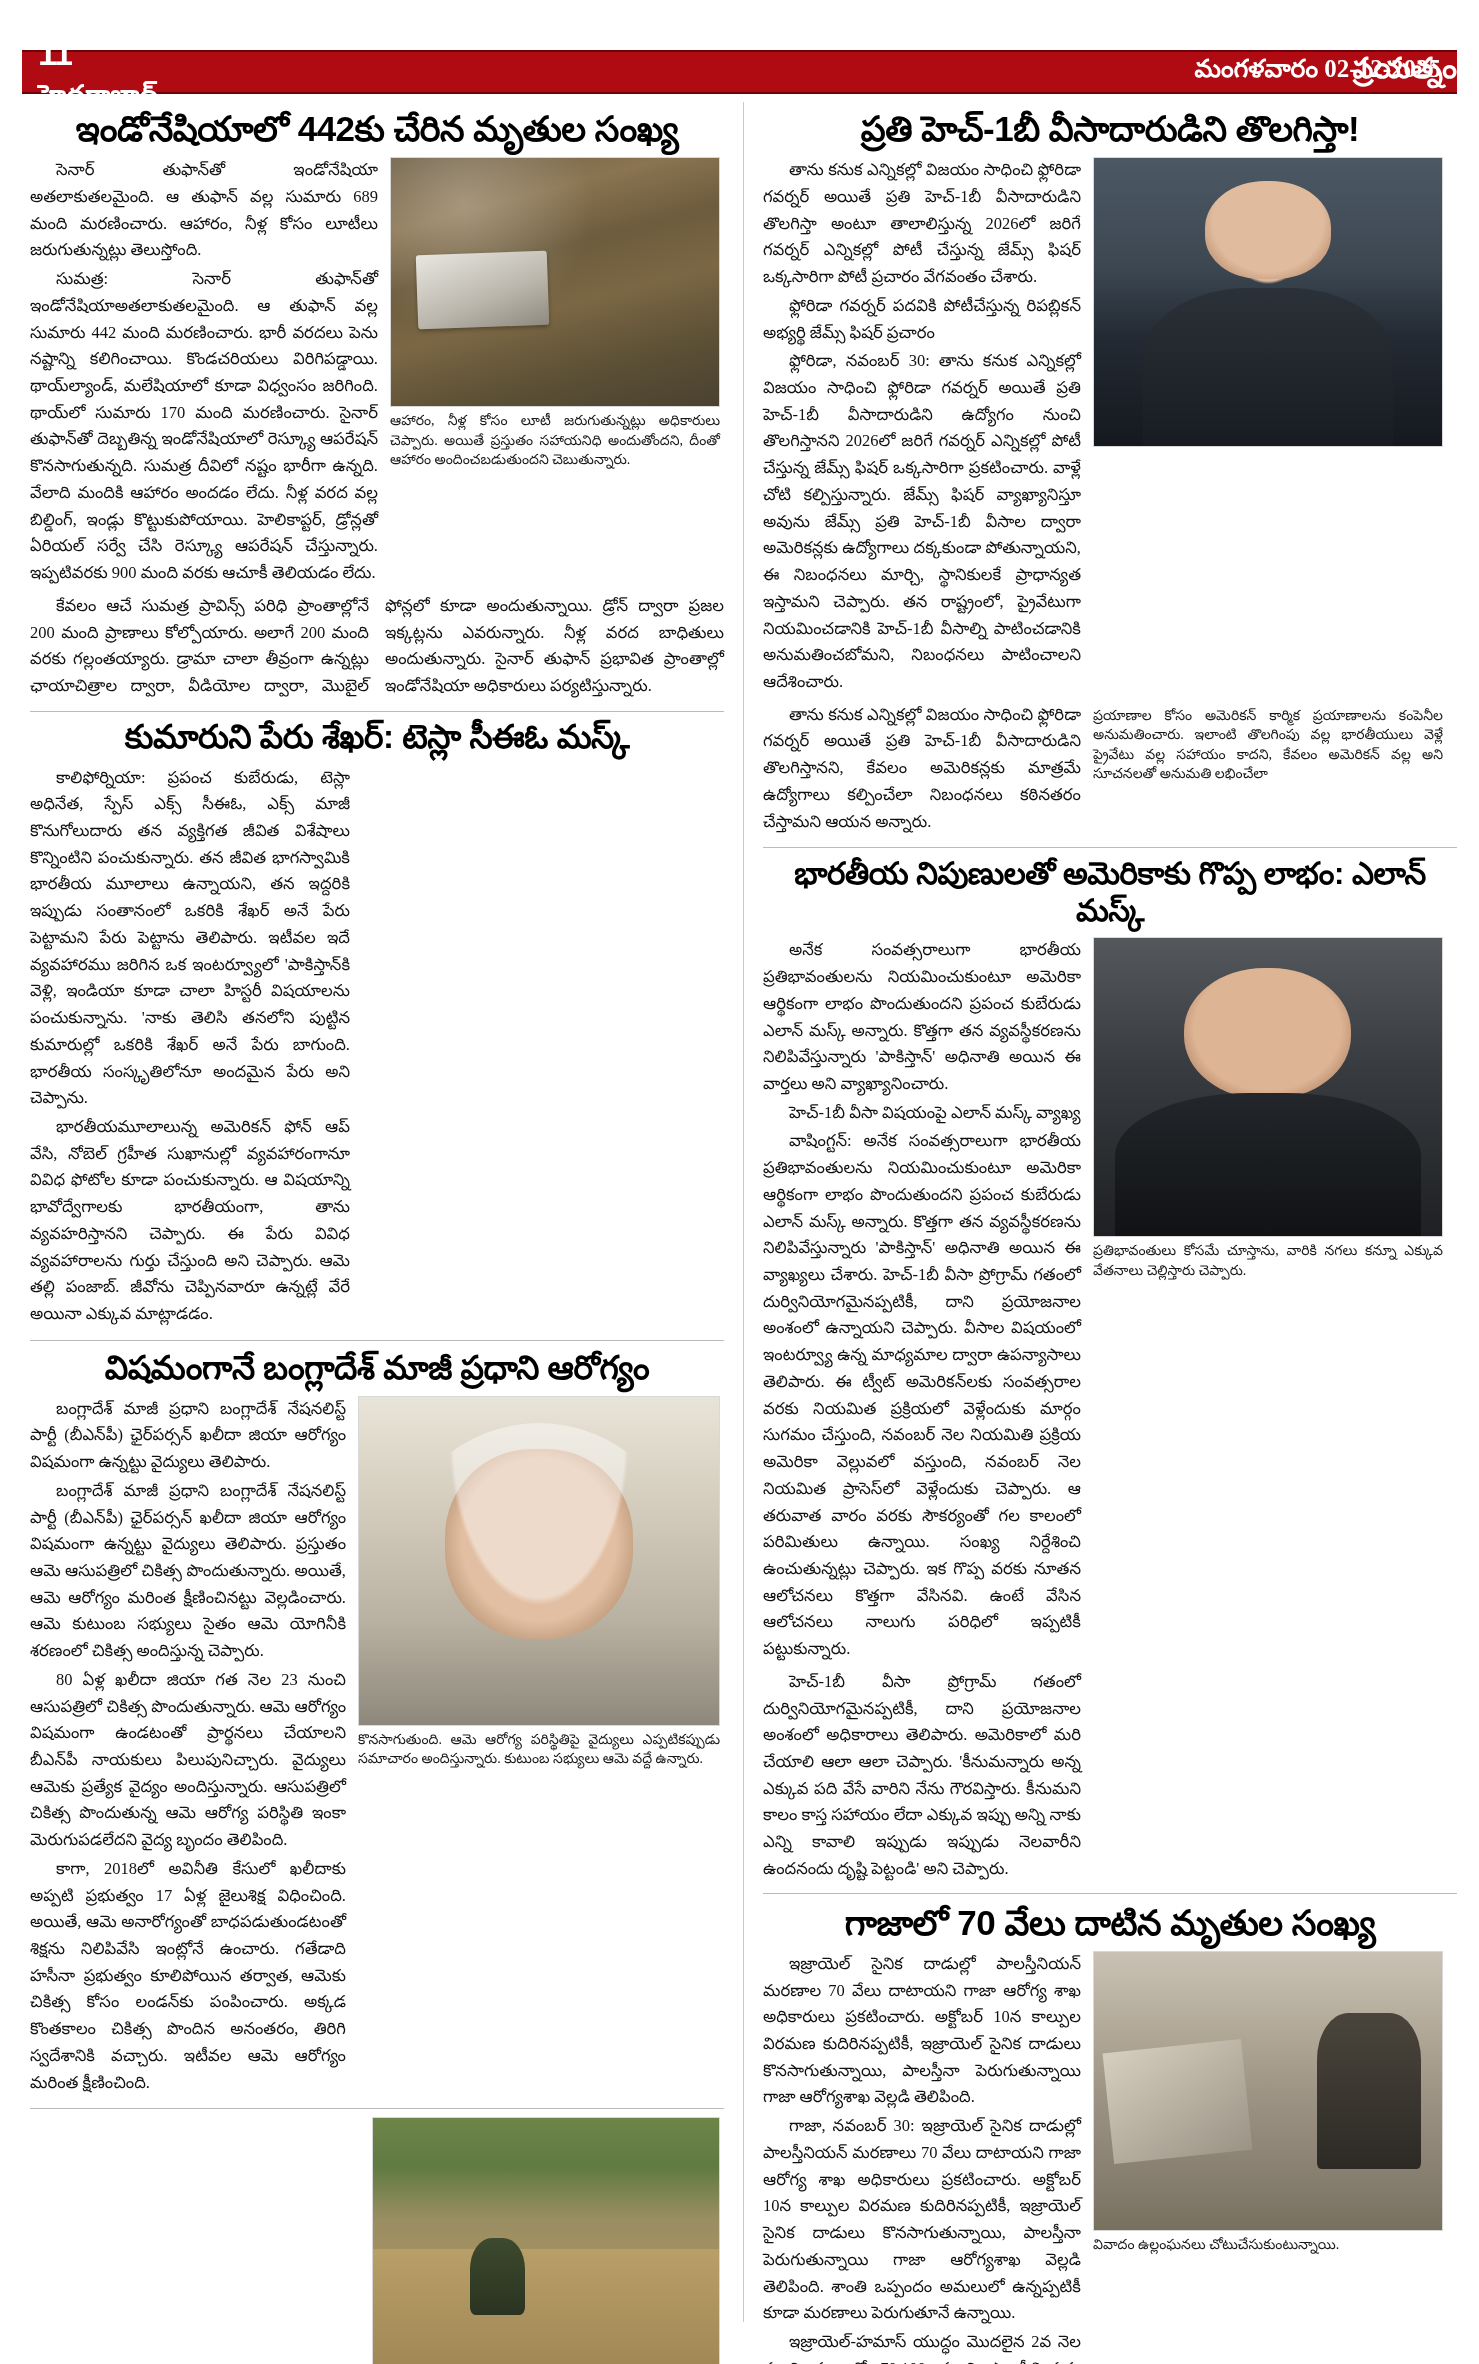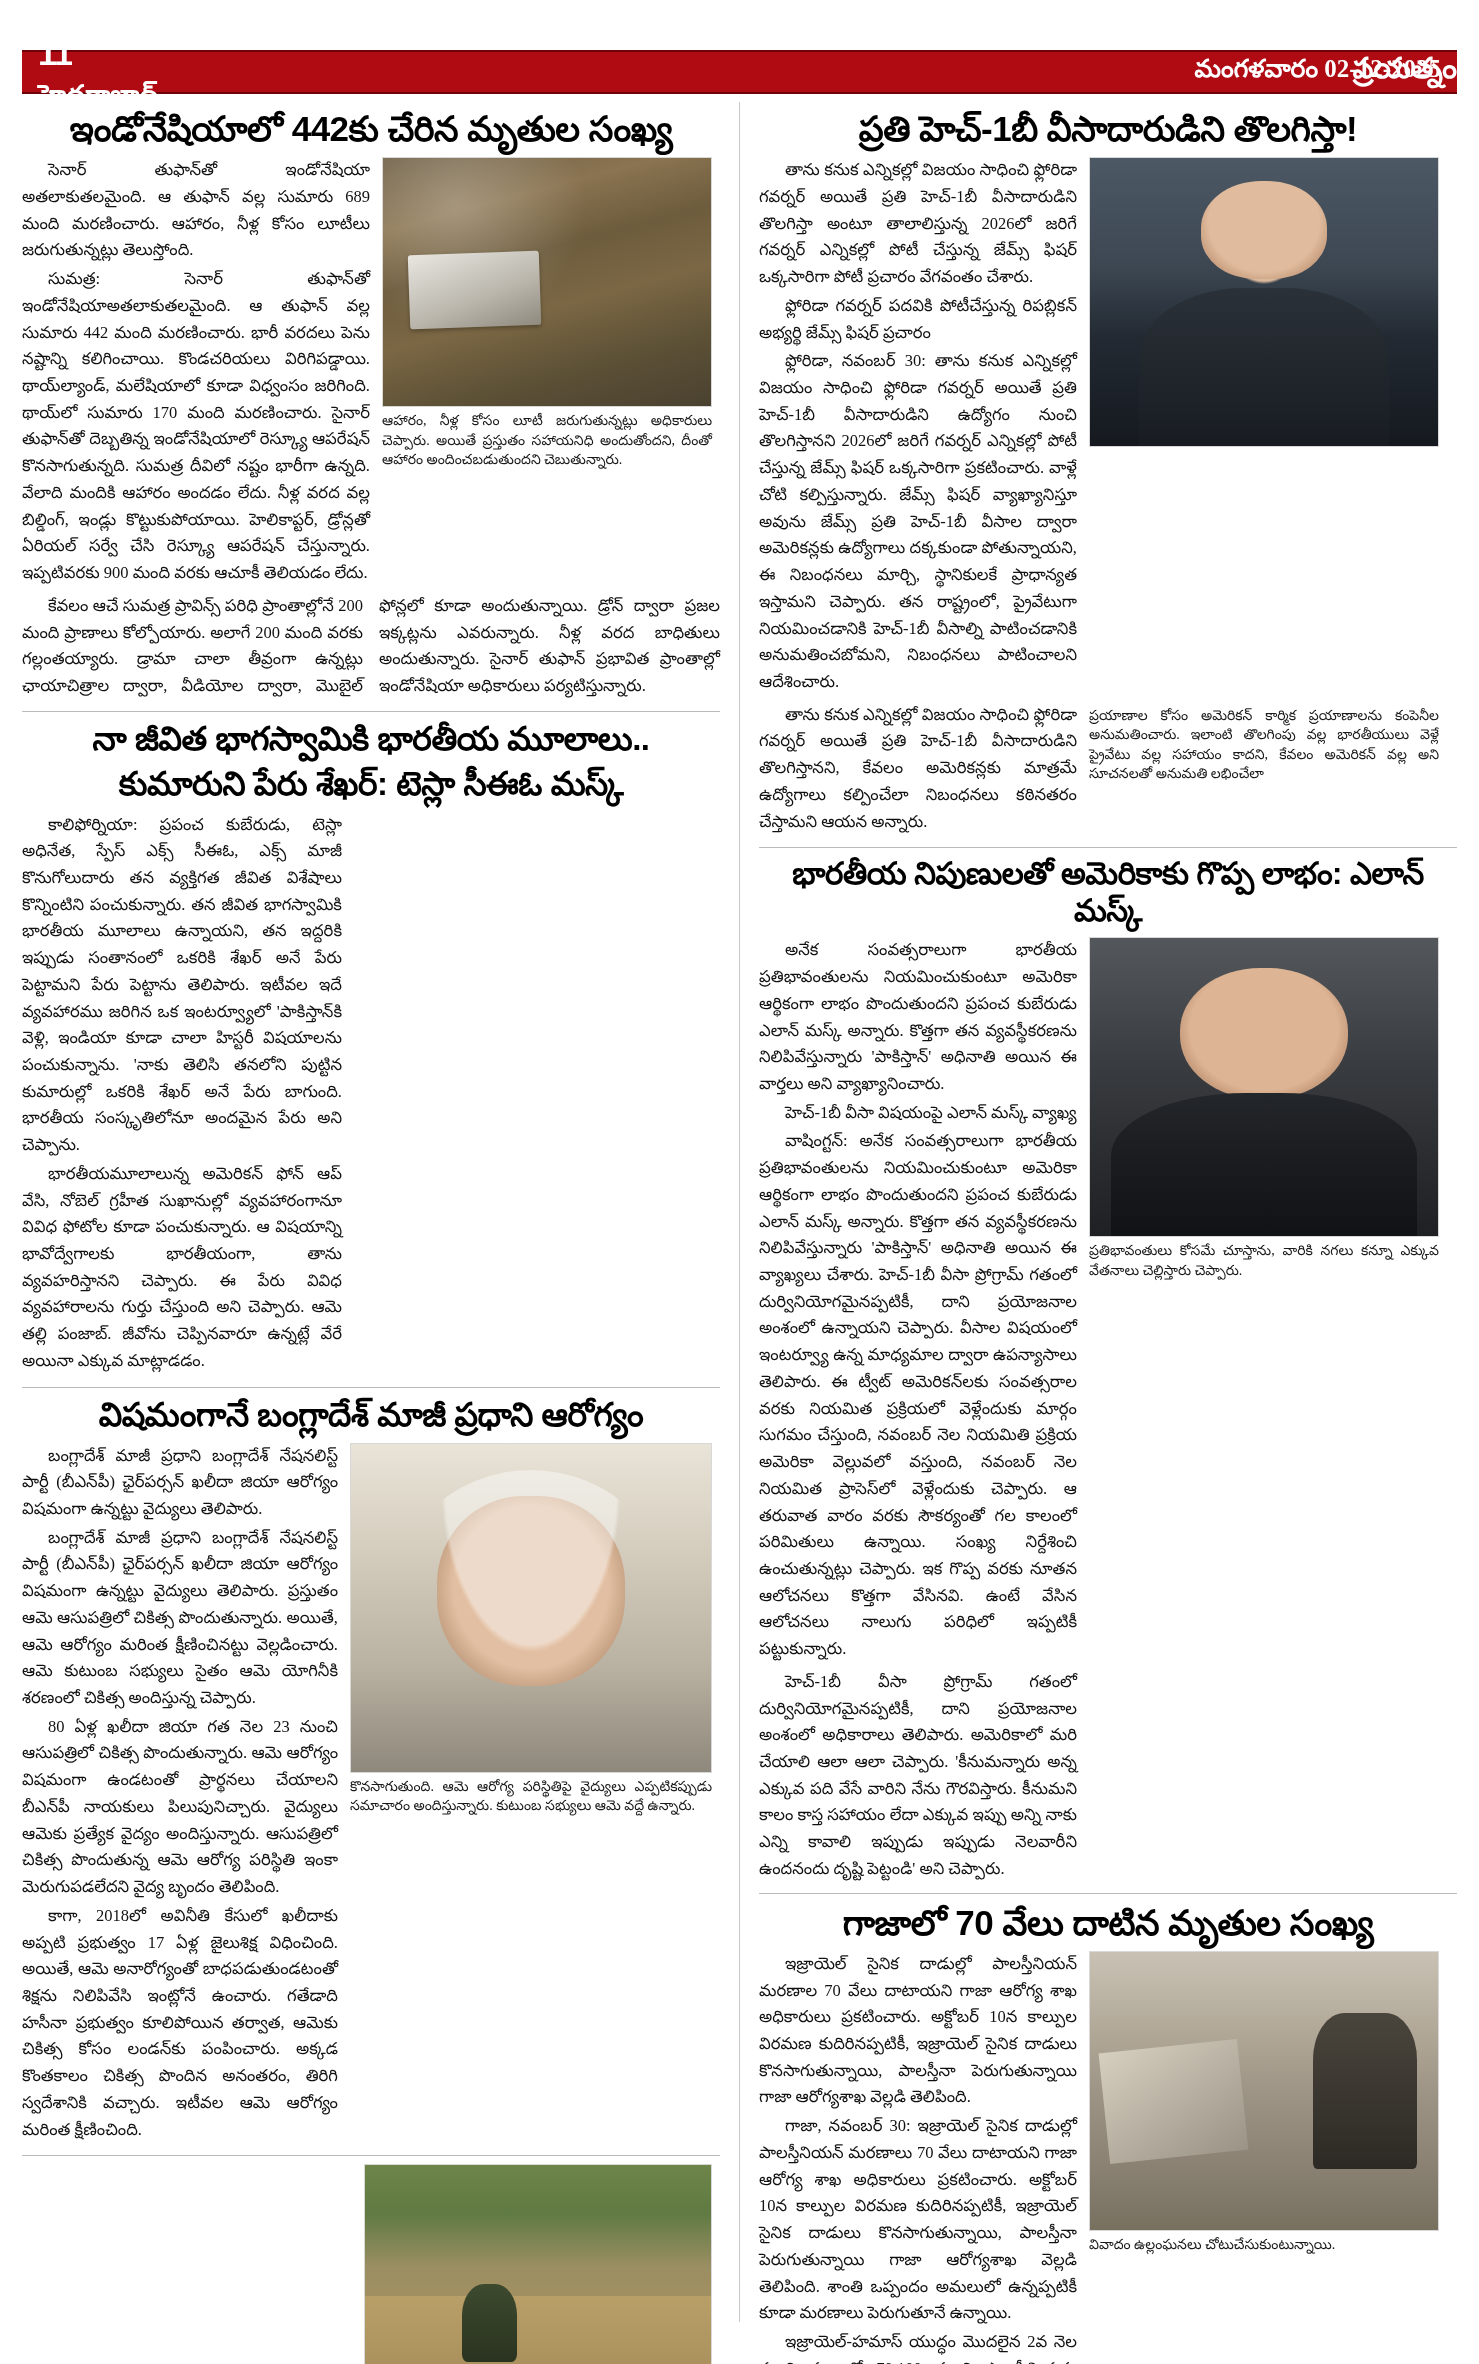--- a/index.html
+++ b/index.html
@@ -75,6 +75,7 @@
     display: flex;
     margin-top: 8px;
     height: 2220px;
+    margin-left: 8px;
   }
   .col {
     width: 717px;

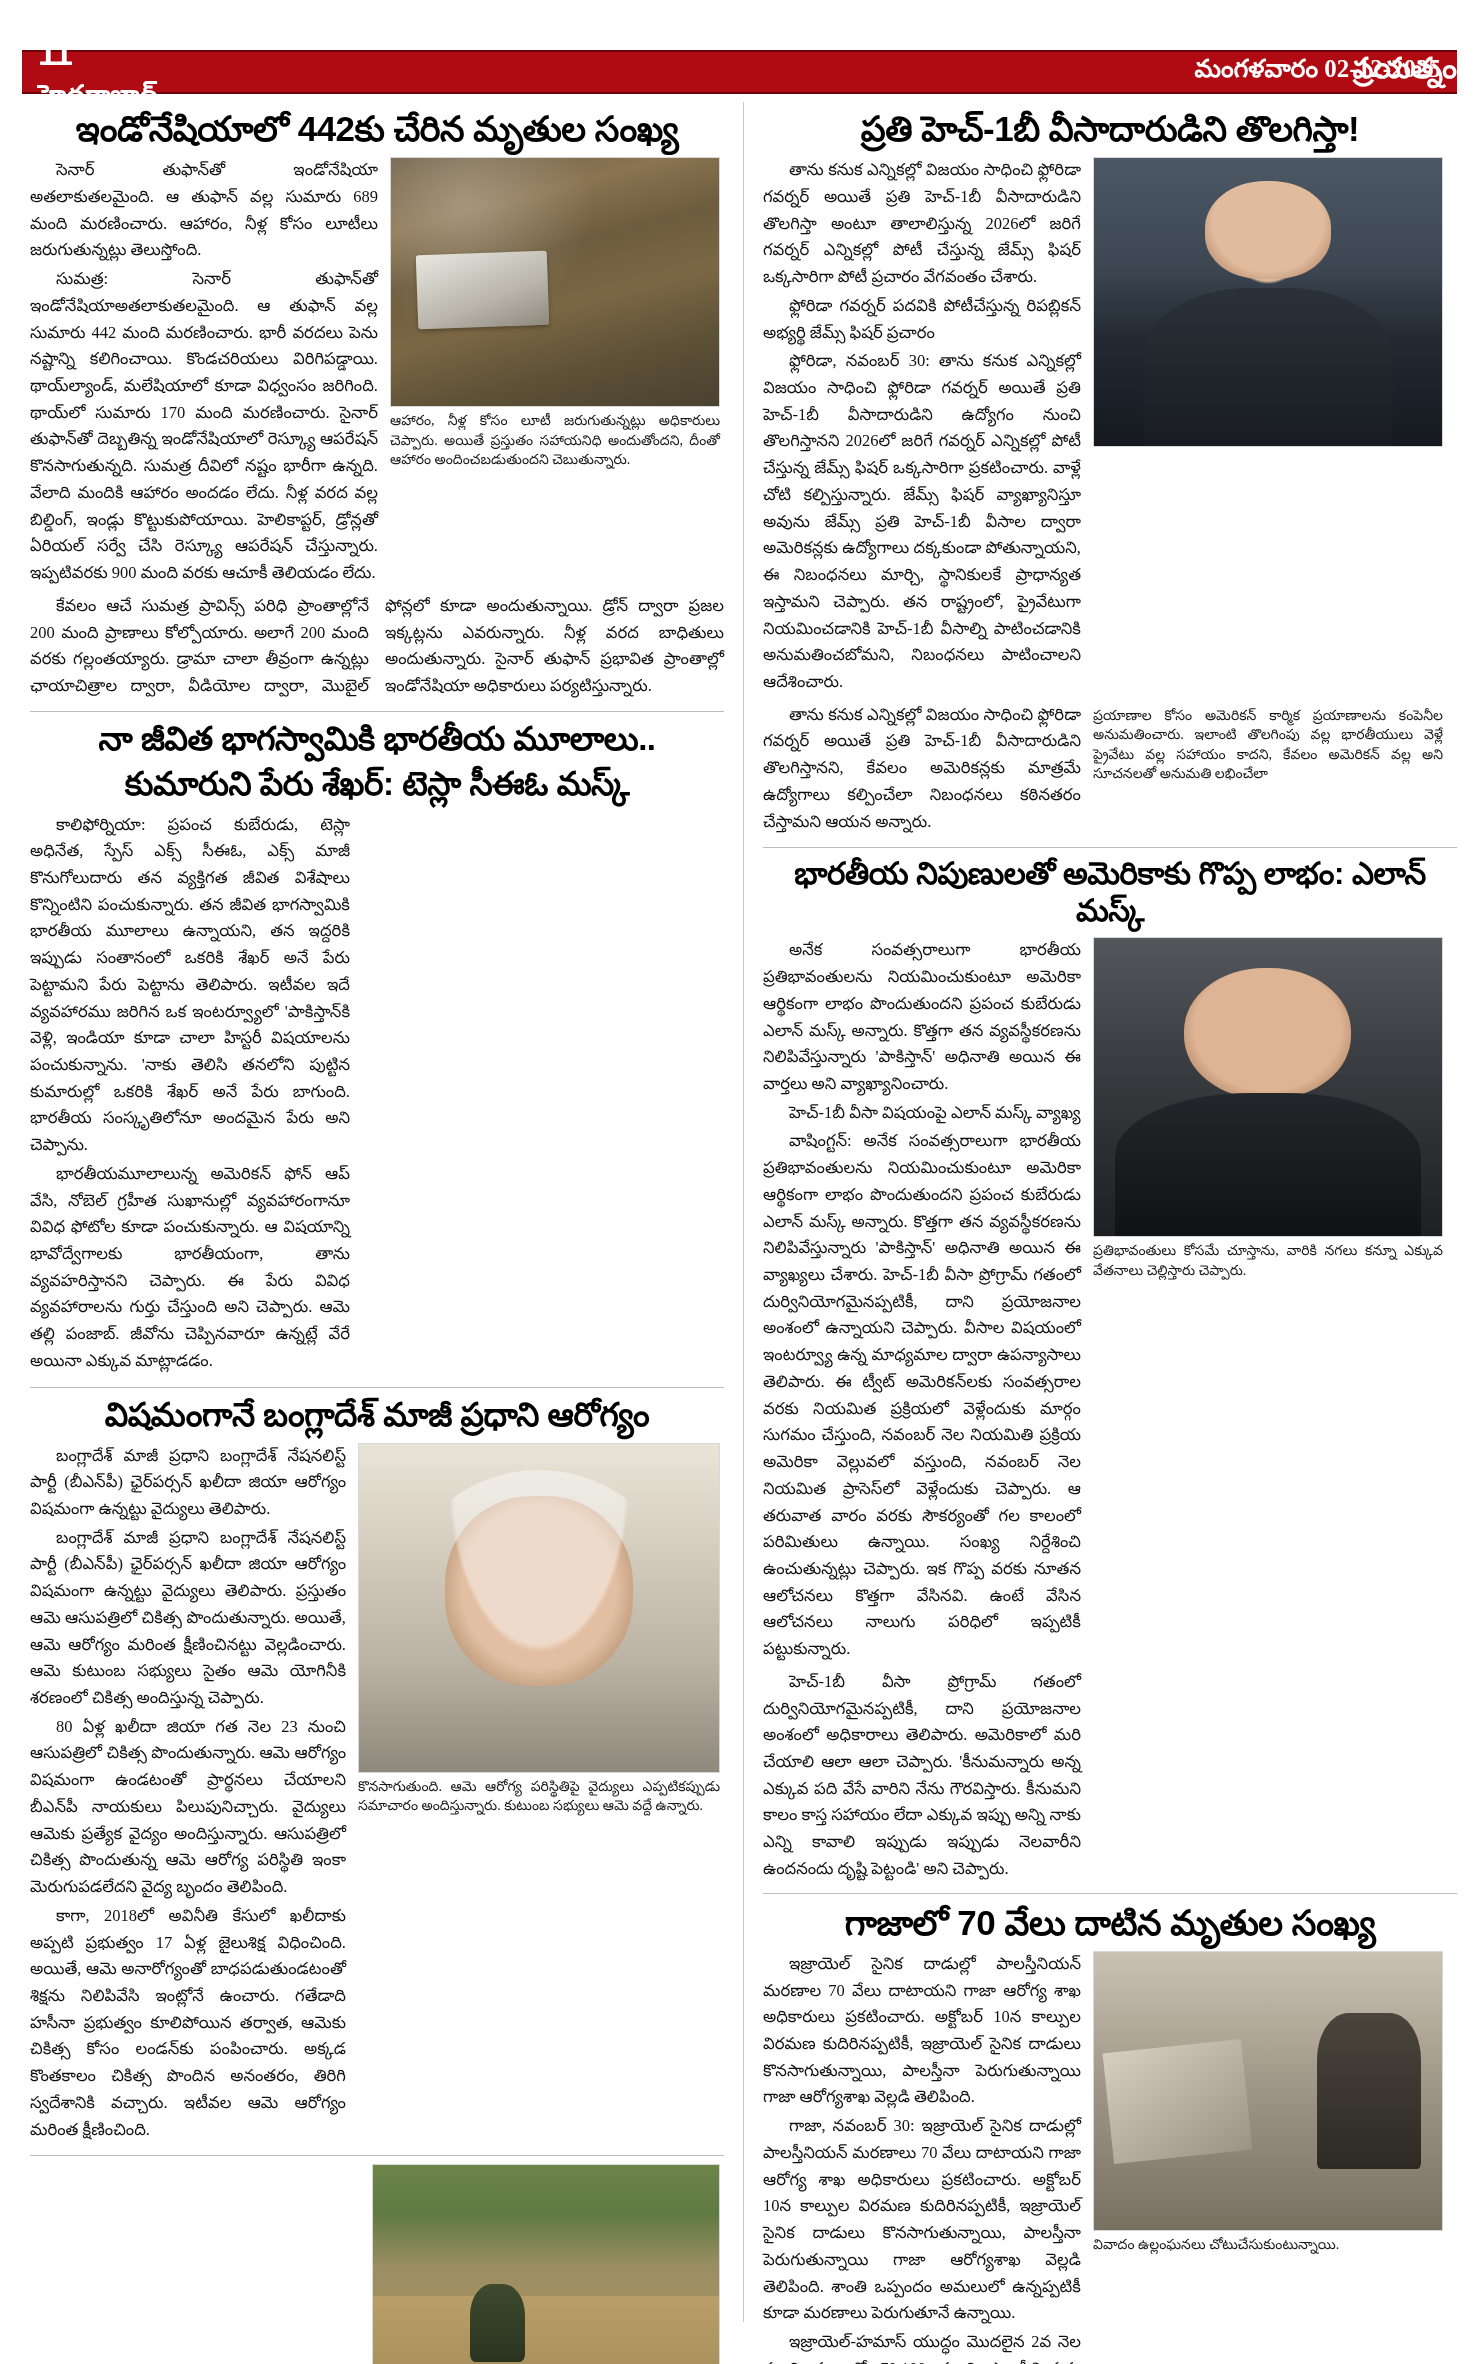--- a/index.html
+++ b/index.html
@@ -335,7 +335,6 @@
       <hr class="divider">
 
       <div class="article">
-        <div class="headline hl-lg">నా జీవిత భాగస్వామికి భారతీయ మూలాలు..</div>
         <div class="headline hl-lg" style="margin-top:-2px;">కుమారుని పేరు శేఖర్: టెస్లా సీఈఓ మస్క్</div>
 
         <div class="flow">

